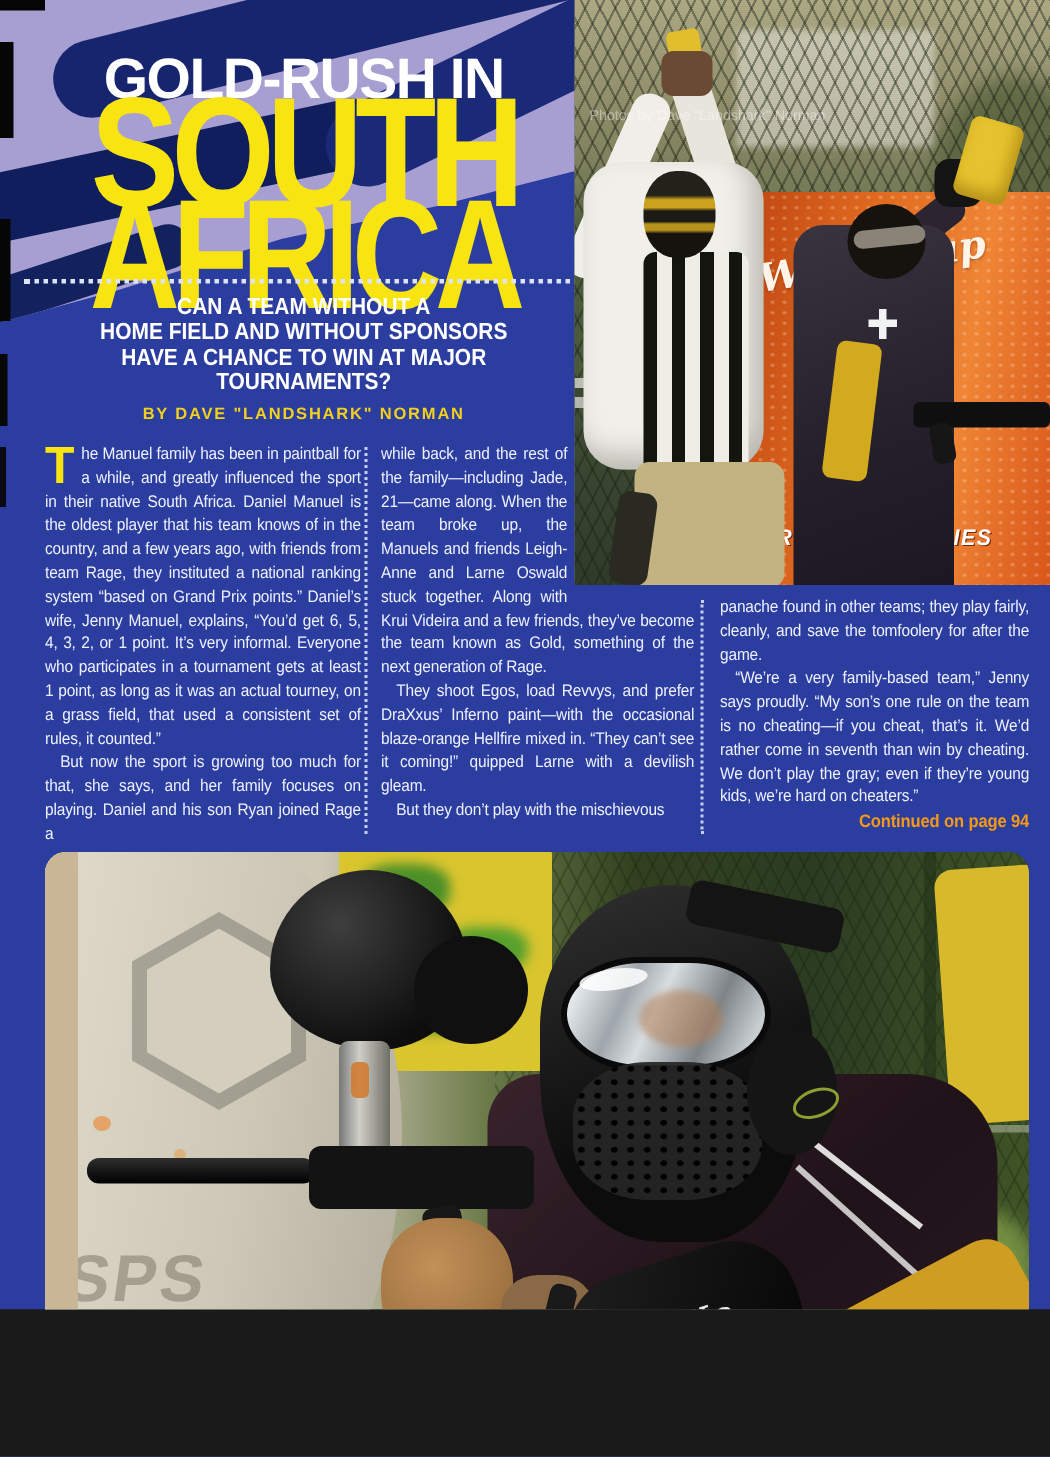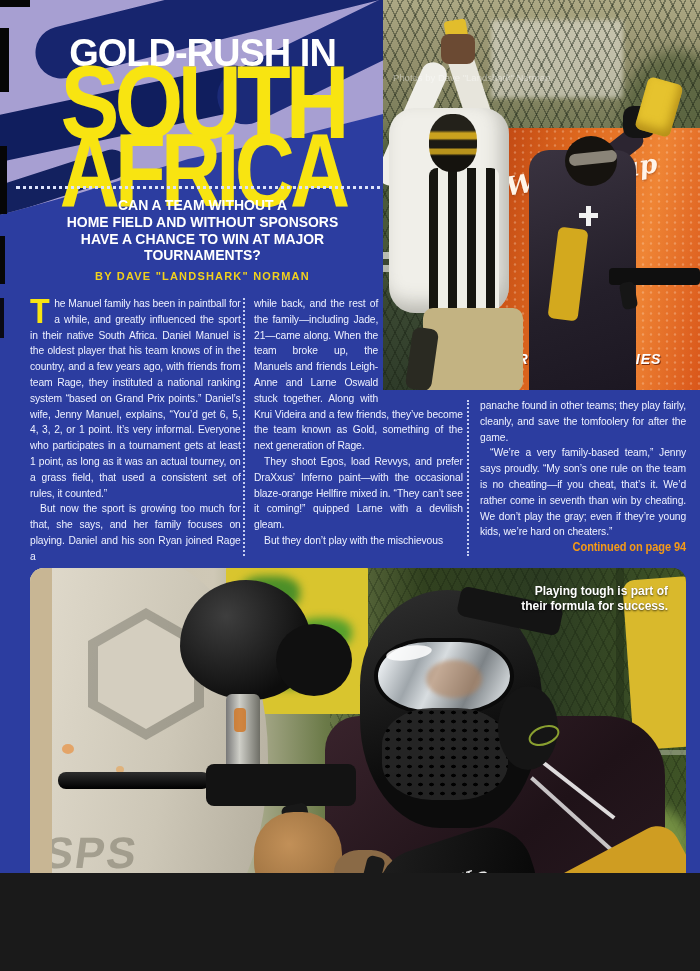--- a/index.html
+++ b/index.html
@@ -346,10 +346,6 @@
     <div class="abs bp-ear"></div>
     <div class="abs bp-earlogo"></div>
 
-    <div class="abs bp-caption">
-      <div>Playing tough is part of</div>
-      <div>their formula for success.</div>
-    </div>
   </div>
 
   <div class="abs footer-left">

